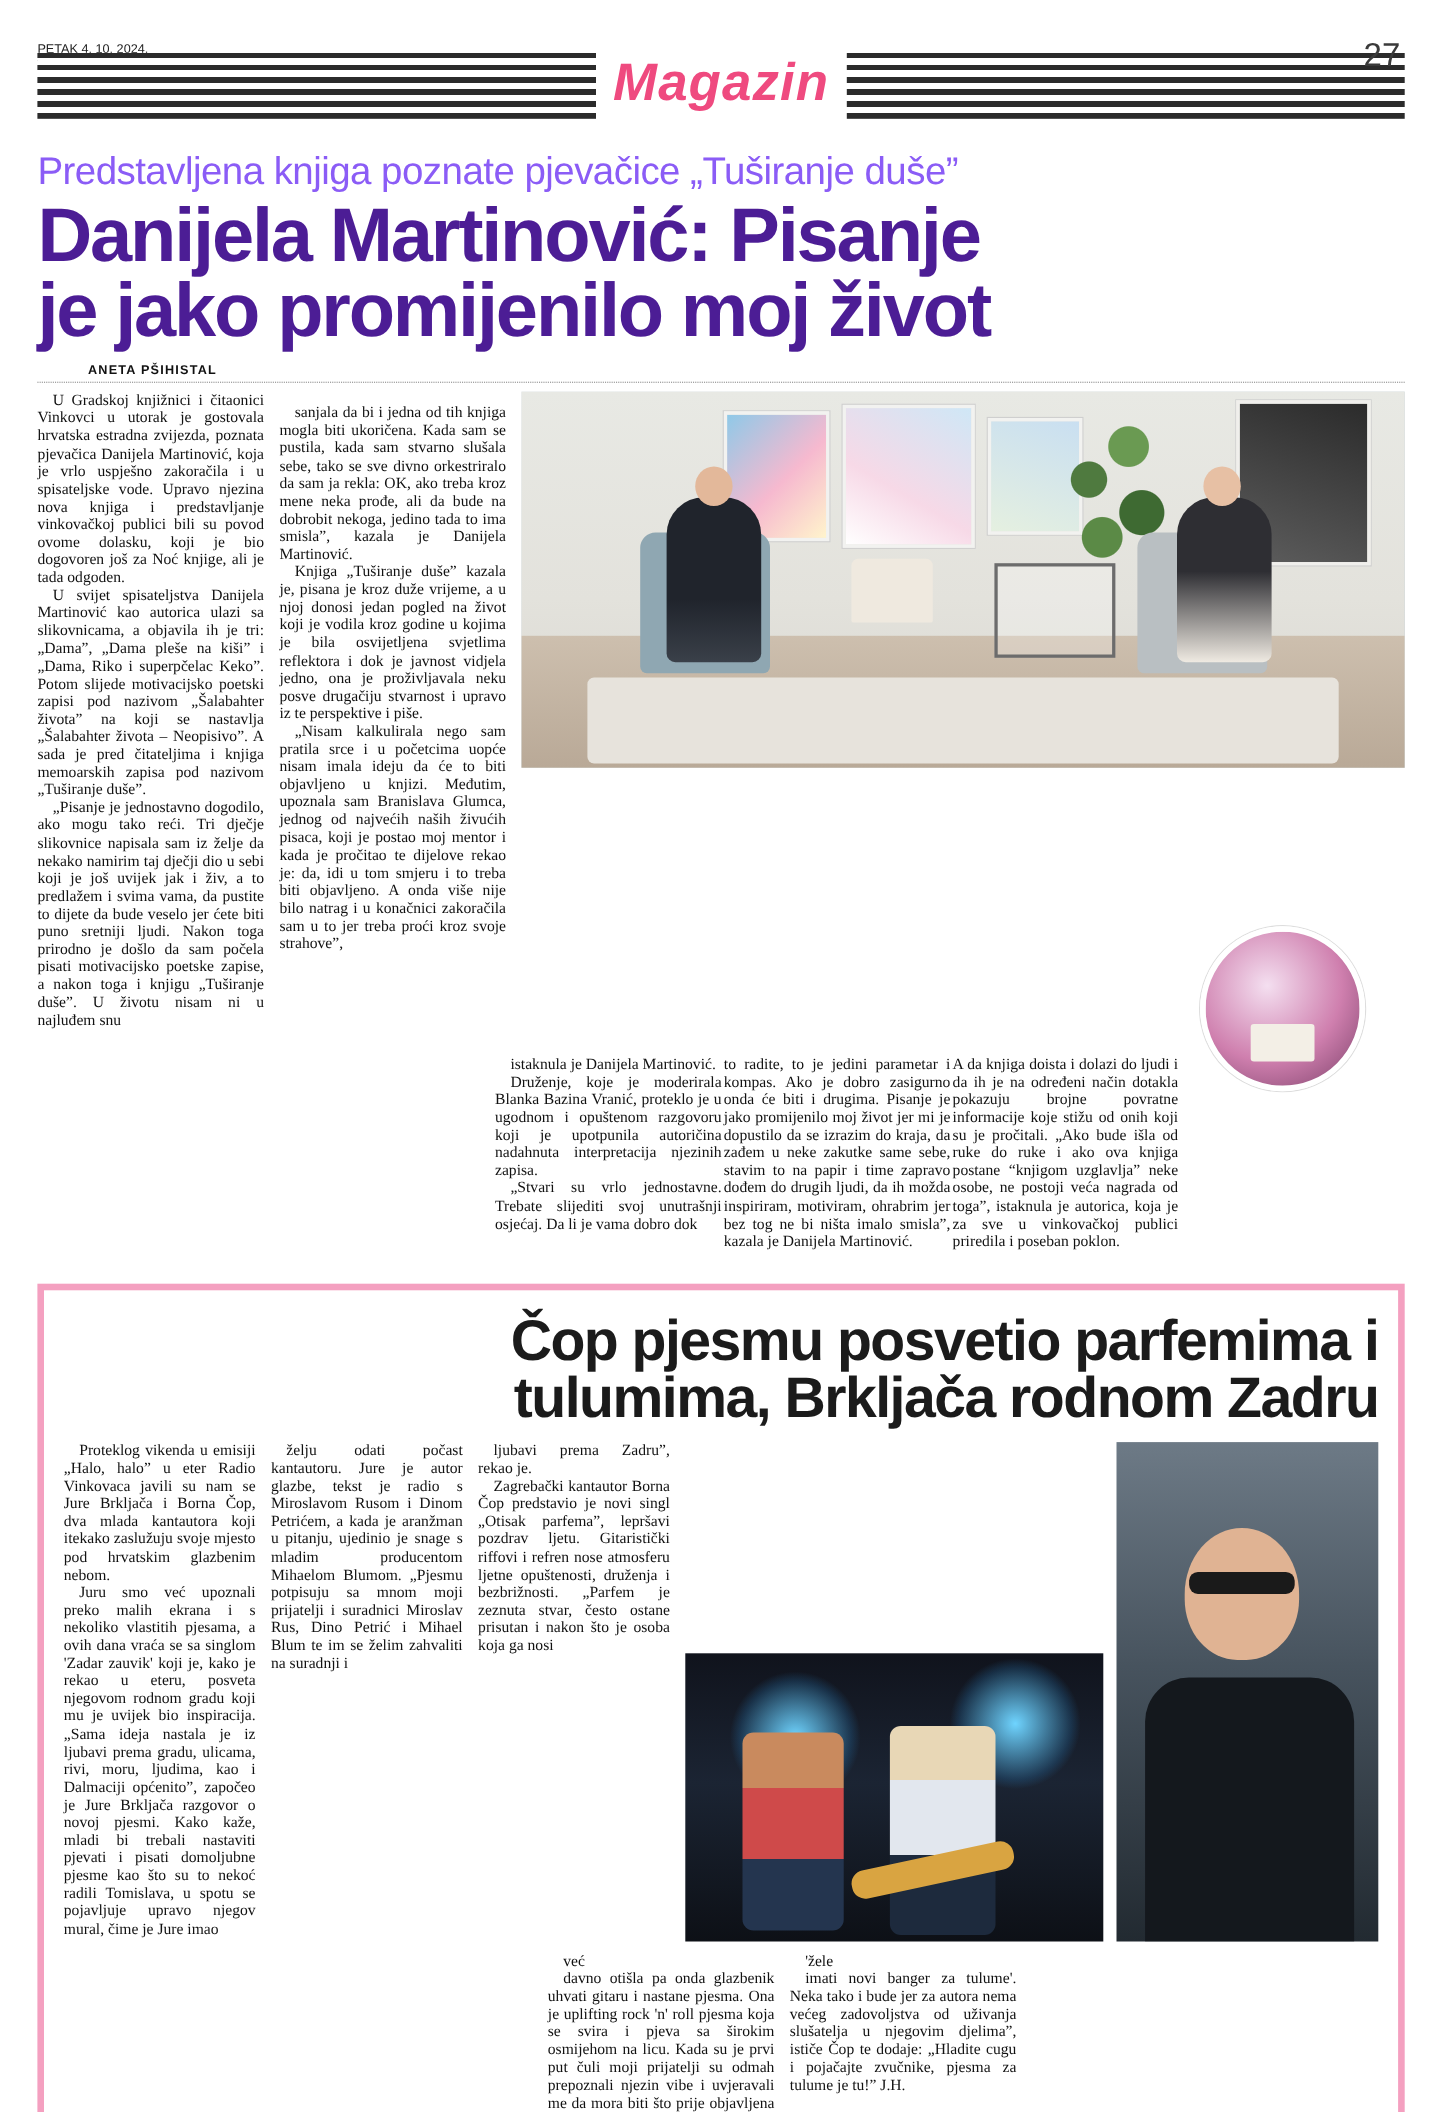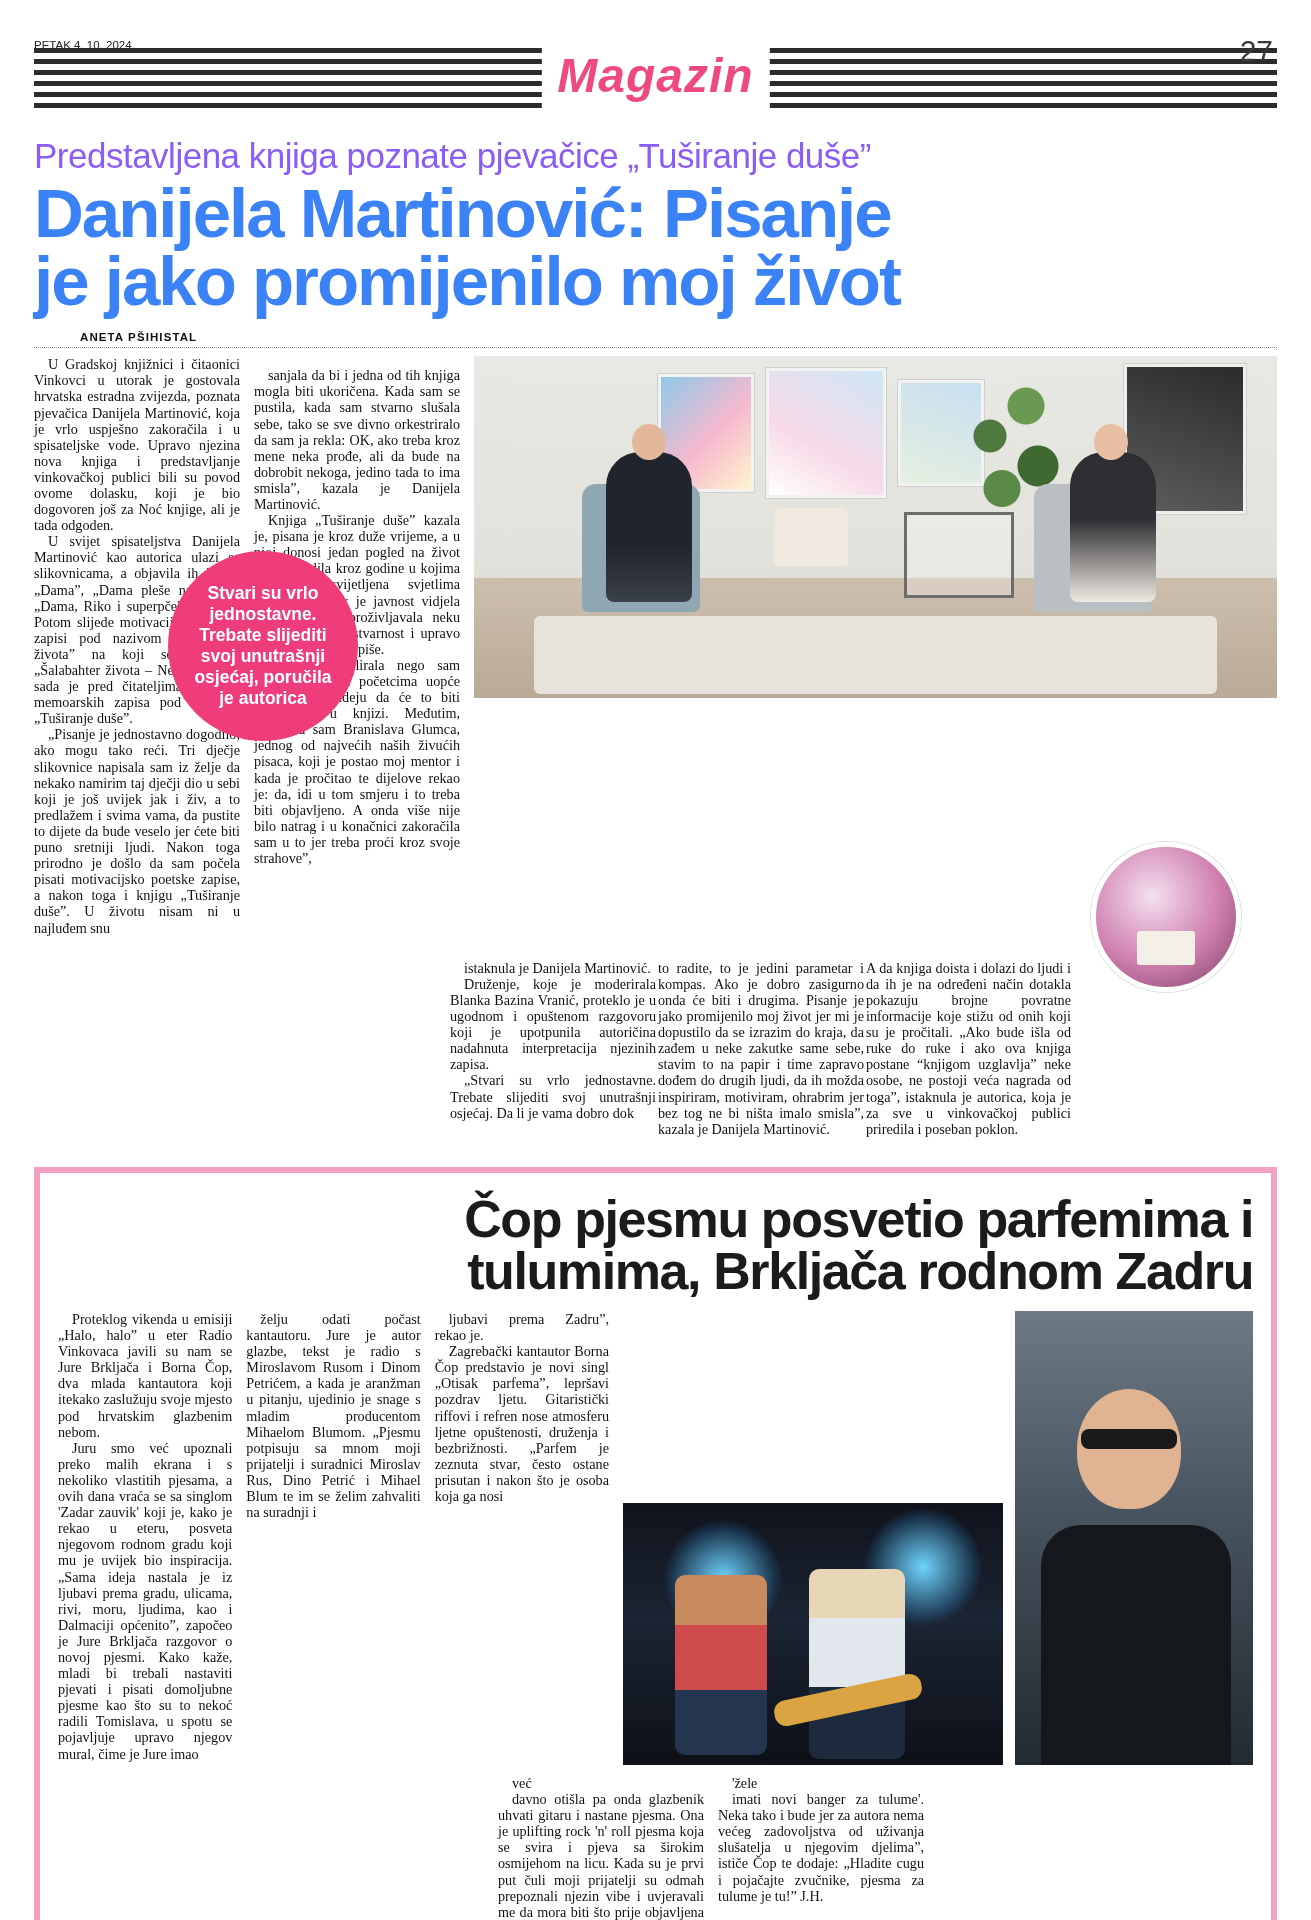--- a/index.html
+++ b/index.html
@@ -89,7 +89,7 @@
     font-weight: bold;
     font-size: 69px;
     line-height: 0.98;
-    color: #3b82f6;
+    color: #4c1d95;
     letter-spacing: -2px;
     margin-bottom: 16px;
   }

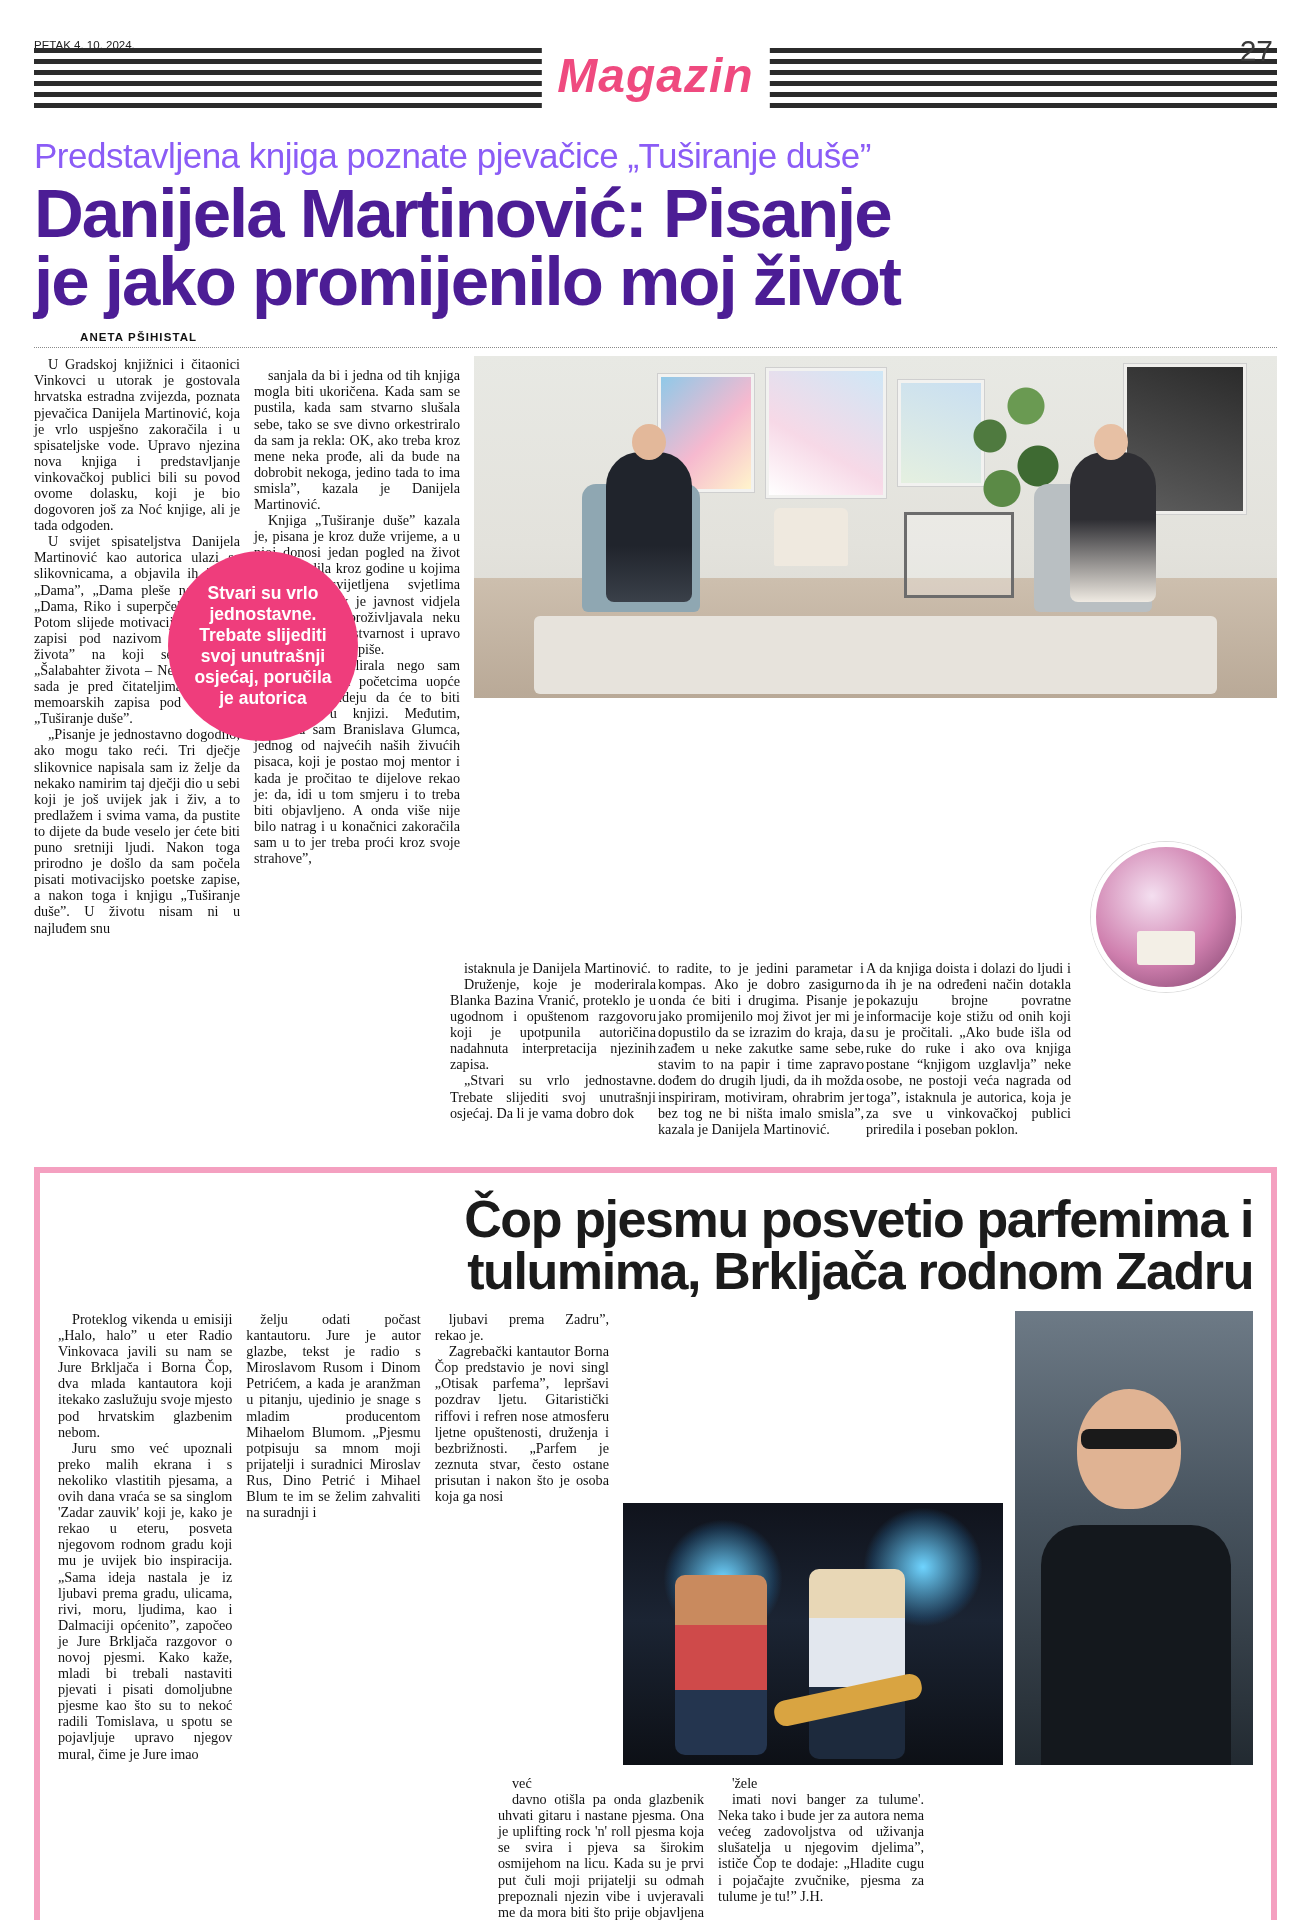--- a/index.html
+++ b/index.html
@@ -393,7 +393,6 @@
       </div>
     </div>
 
-    <div class="bubble">Stvari su vrlo jednostavne. Trebate slijediti svoj unutrašnji osjećaj, poručila je autorica</div>
 
     <div class="cols-bottom">
       <div class="cb"></div>

